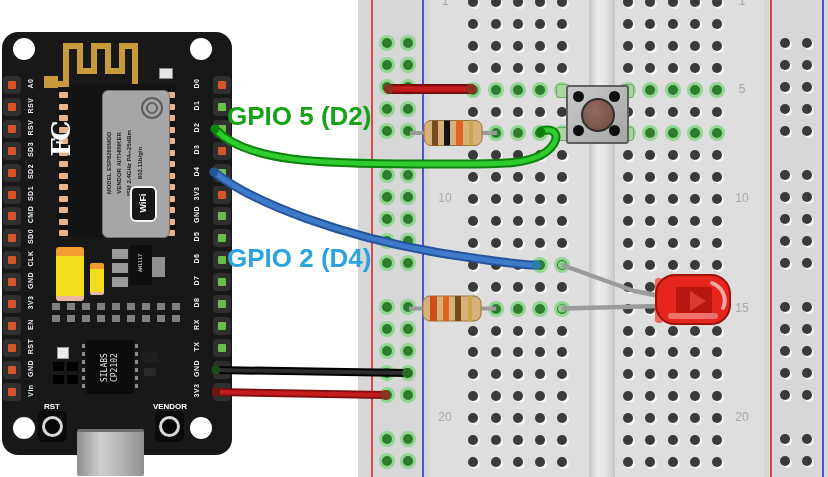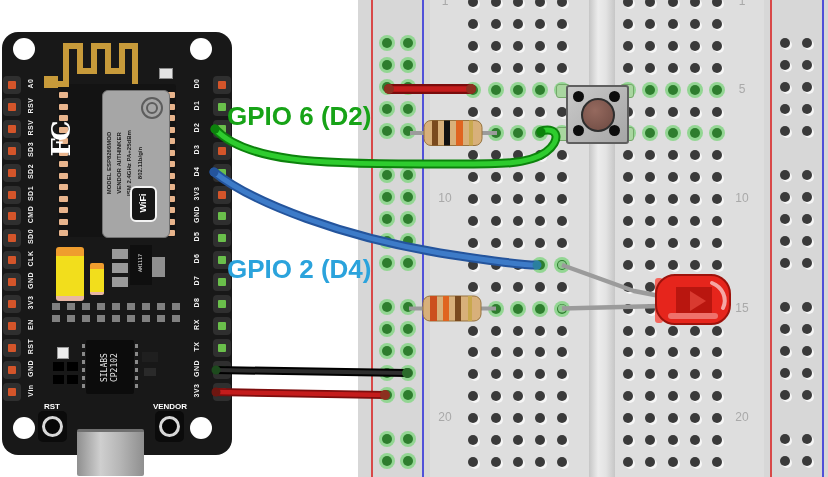--- a/index.html
+++ b/index.html
@@ -638,7 +638,7 @@
     </g>
   </svg>
 
-  <div class="gpiolabel" style="left:227px;top:101px;color:#17a317;z-index:40;">GPIO 6 (D2)</div>
+  <div class="gpiolabel" style="left:227px;top:101px;color:#17a317;z-index:40;">GPIO 5 (D2)</div>
   <div class="gpiolabel" style="left:227px;top:243px;color:#2ba3dc;z-index:40;margin-top:11px;">GPIO 2 (D4)</div>
 </div>
 

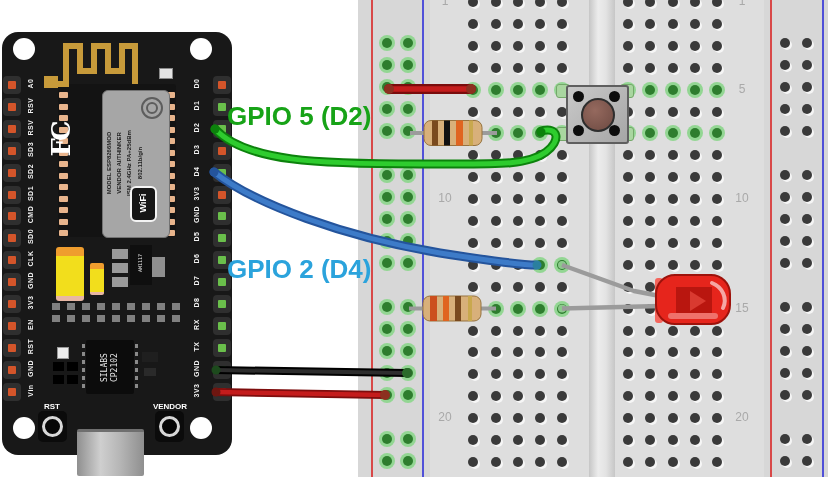--- a/index.html
+++ b/index.html
@@ -639,7 +639,7 @@
   </svg>
 
   <div class="gpiolabel" style="left:227px;top:101px;color:#17a317;z-index:40;">GPIO 5 (D2)</div>
-  <div class="gpiolabel" style="left:227px;top:243px;color:#2ba3dc;z-index:40;margin-top:11px;">GPIO 2 (D4)</div>
+  <div class="gpiolabel" style="left:227px;top:243px;color:#2ba3dc;z-index:40;">GPIO 2 (D4)</div>
 </div>
 
 </body></html>

